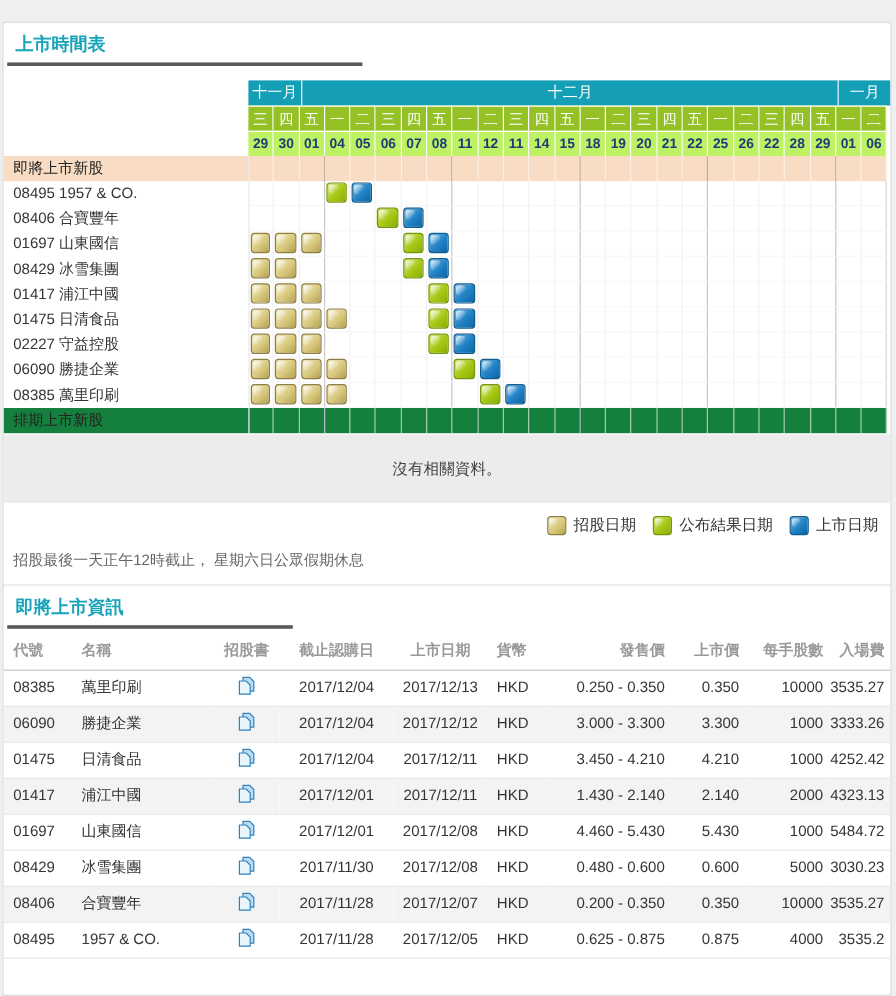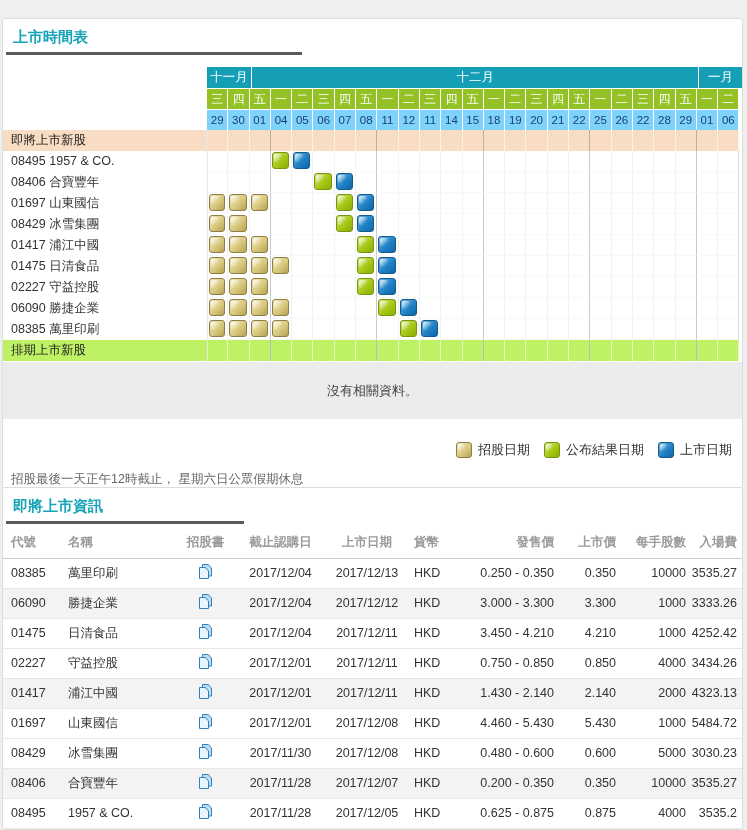--- a/index.html
+++ b/index.html
@@ -19,7 +19,7 @@
 .month-cell:last-child{border-right:none}
 .hcell{flex:none;width:21.3px;height:21px;line-height:20px;text-align:center;border-right:1px solid #fff;border-top:1px solid #fff}
 .wk{background:#94c226;color:#fff;font-size:12px}
-.dt{background:#7dd3fc;color:#1d3d76;font-weight:normal;font-size:11.5px}
+.dt{background:#bef264;color:#1d3d76;font-weight:bold;font-size:11.5px}
 .g-row{display:flex;height:21px}
 .g-label{flex:none;width:204px;padding-left:8px;line-height:21px;color:#333;font-size:12.5px;white-space:nowrap;overflow:hidden}
 .g-cell{flex:none;width:21.3px;height:21px;border-right:1px solid #f2f2f2;border-bottom:1px solid #f8f8f8;position:relative}

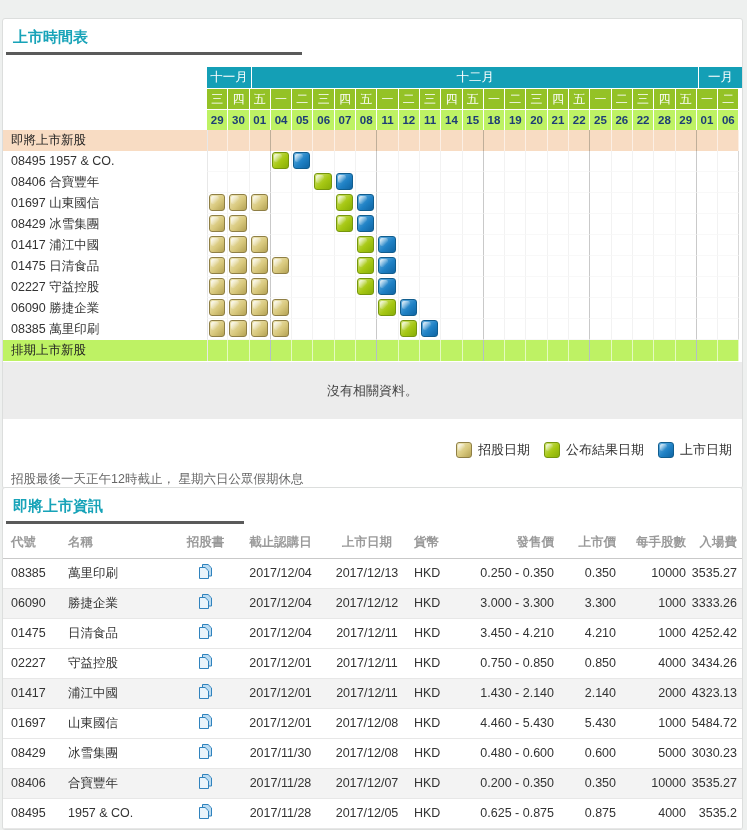--- a/index.html
+++ b/index.html
@@ -30,7 +30,7 @@
 .sec-up .g-label,.sec-up .g-cell{background:#f8dcc3;border-bottom:none}
 .sec-up .g-cell{border-right:1px solid rgba(255,255,255,.55)}
 .sec-up .g-cell.wb{border-right:1px solid #bfae99}
-.sec-sched .g-label,.sec-sched .g-cell{background:#bef264;border-bottom:none}
+.sec-sched .g-label,.sec-sched .g-cell{background:#15803d;border-bottom:none}
 .sec-sched .g-cell{border-right:1px solid rgba(255,255,255,.6)}
 .sec-sched .g-cell.wb{border-right:1px solid #b3bfc6}
 .chip{position:absolute;left:1px;top:1px;right:2px;bottom:2px;border-radius:3px;border:1px solid}

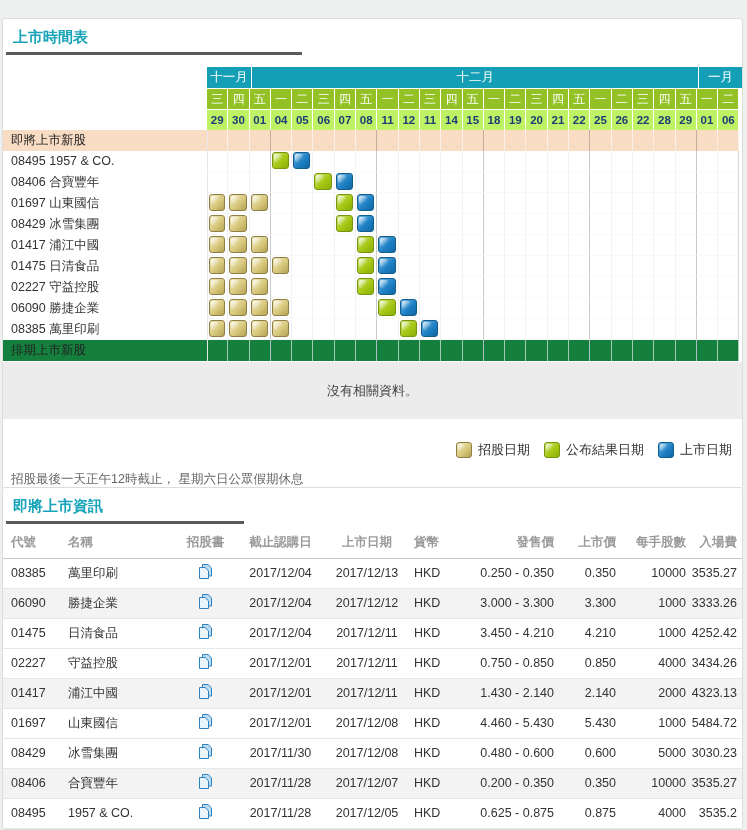--- a/index.html
+++ b/index.html
@@ -39,7 +39,7 @@
 .chip.res{background:linear-gradient(135deg,#d2e67c,#a6c713 55%,#88ae08);border-color:#76960d}
 .chip.list{background:linear-gradient(135deg,#6cb4e2,#1f81c5 55%,#1065a3);border-color:#115d8e}
 .g-nodata{height:57px;background:#ececec;display:flex;align-items:center;justify-content:center;color:#444;font-size:13px;margin-top:1px}
-.legend{display:flex;justify-content:flex-end;align-items:center;padding:22px 10px 0 0}
+.legend{display:flex;justify-content:flex-end;align-items:center;padding:10px 10px 0 0}
 .legend-item{display:flex;align-items:center;margin-left:14px;font-size:13px;color:#333}
 .swatch{width:16px;height:16px;border-radius:3px;border:1px solid;margin-right:6px;position:relative}
 .swatch::before{content:"";position:absolute;left:1px;top:1px;width:7px;height:7px;border-radius:2px;background:linear-gradient(135deg,rgba(255,255,255,.9),rgba(255,255,255,0) 75%)}

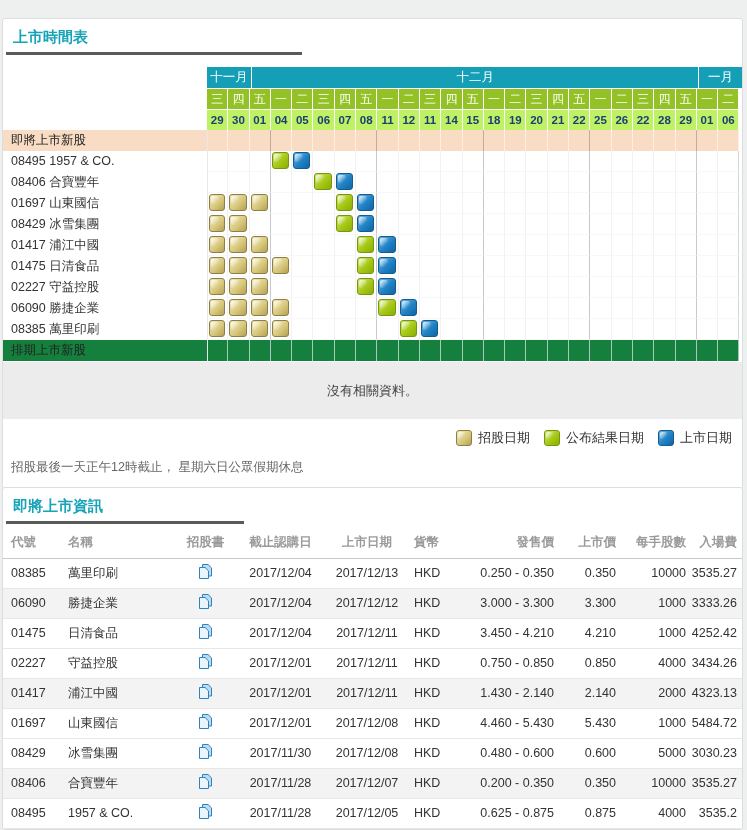--- a/index.html
+++ b/index.html
@@ -638,21 +638,6 @@
           <td class="ar">1000</td>
           <td class="ar">4252.42</td>
         </tr>
-        <tr>
-          <td class="al">02227</td>
-          <td class="al">守益控股</td>
-          <td class="ac"><span class="picon"><svg width="15" height="17" viewBox="0 0 15 17">
-                <path d="M4.5 1.5h5.6l3.4 3.4v8.1H4.5z" fill="#bcdcf2" stroke="#2f82bd"></path>
-                <path d="M1.5 4.5h5.6l3.4 3.4v7.6H1.5z" fill="#e9f4fb" stroke="#2f82bd"></path>
-              </svg></span></td>
-          <td class="ac">2017/12/01</td>
-          <td class="ac">2017/12/11</td>
-          <td class="al">HKD</td>
-          <td class="ar">0.750 - 0.850</td>
-          <td class="ar">0.850</td>
-          <td class="ar">4000</td>
-          <td class="ar">3434.26</td>
-        </tr>
         <tr class="band">
           <td class="al">01417</td>
           <td class="al">浦江中國</td>

